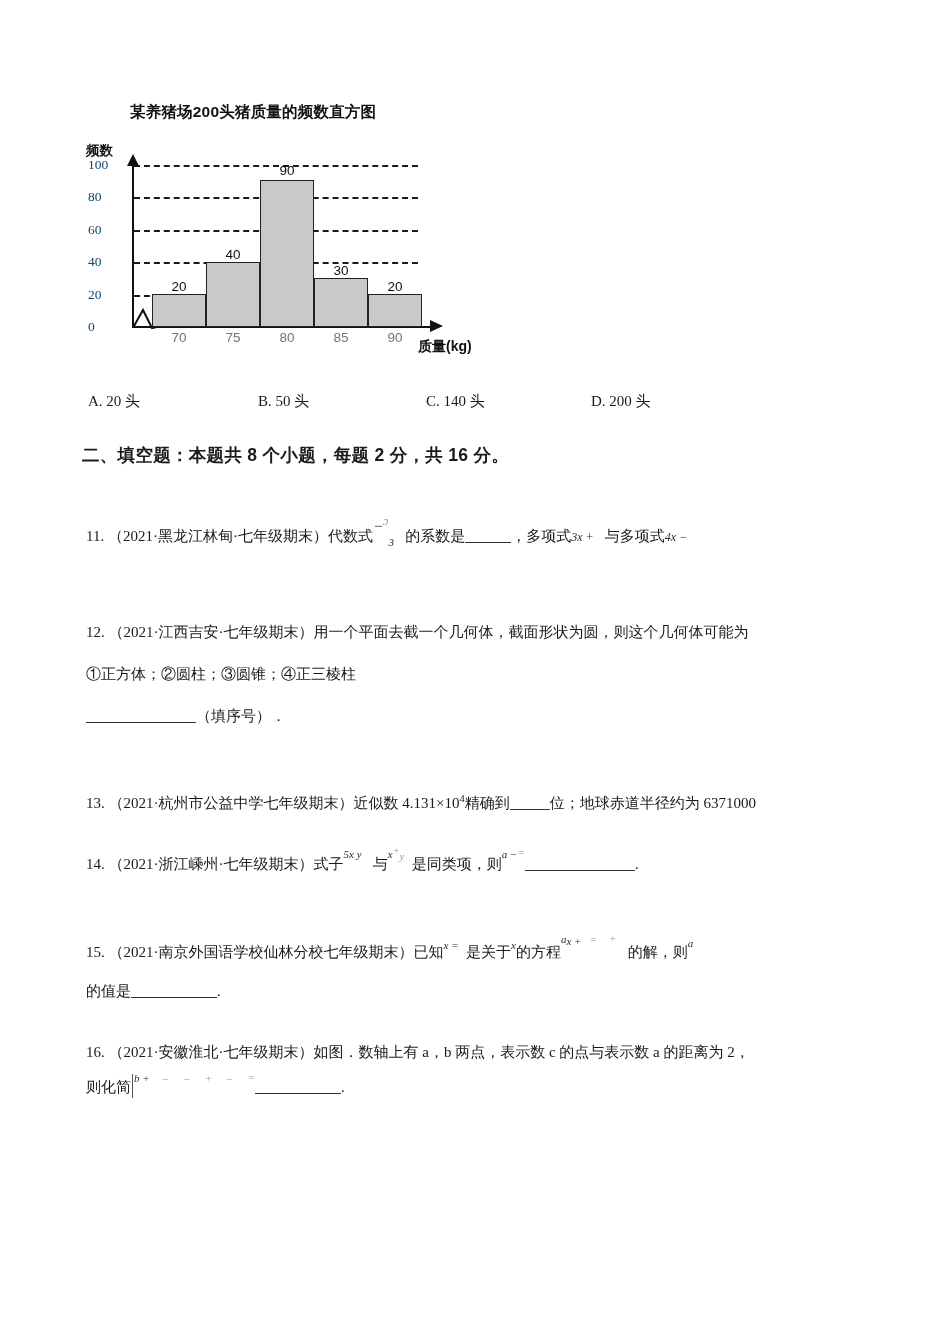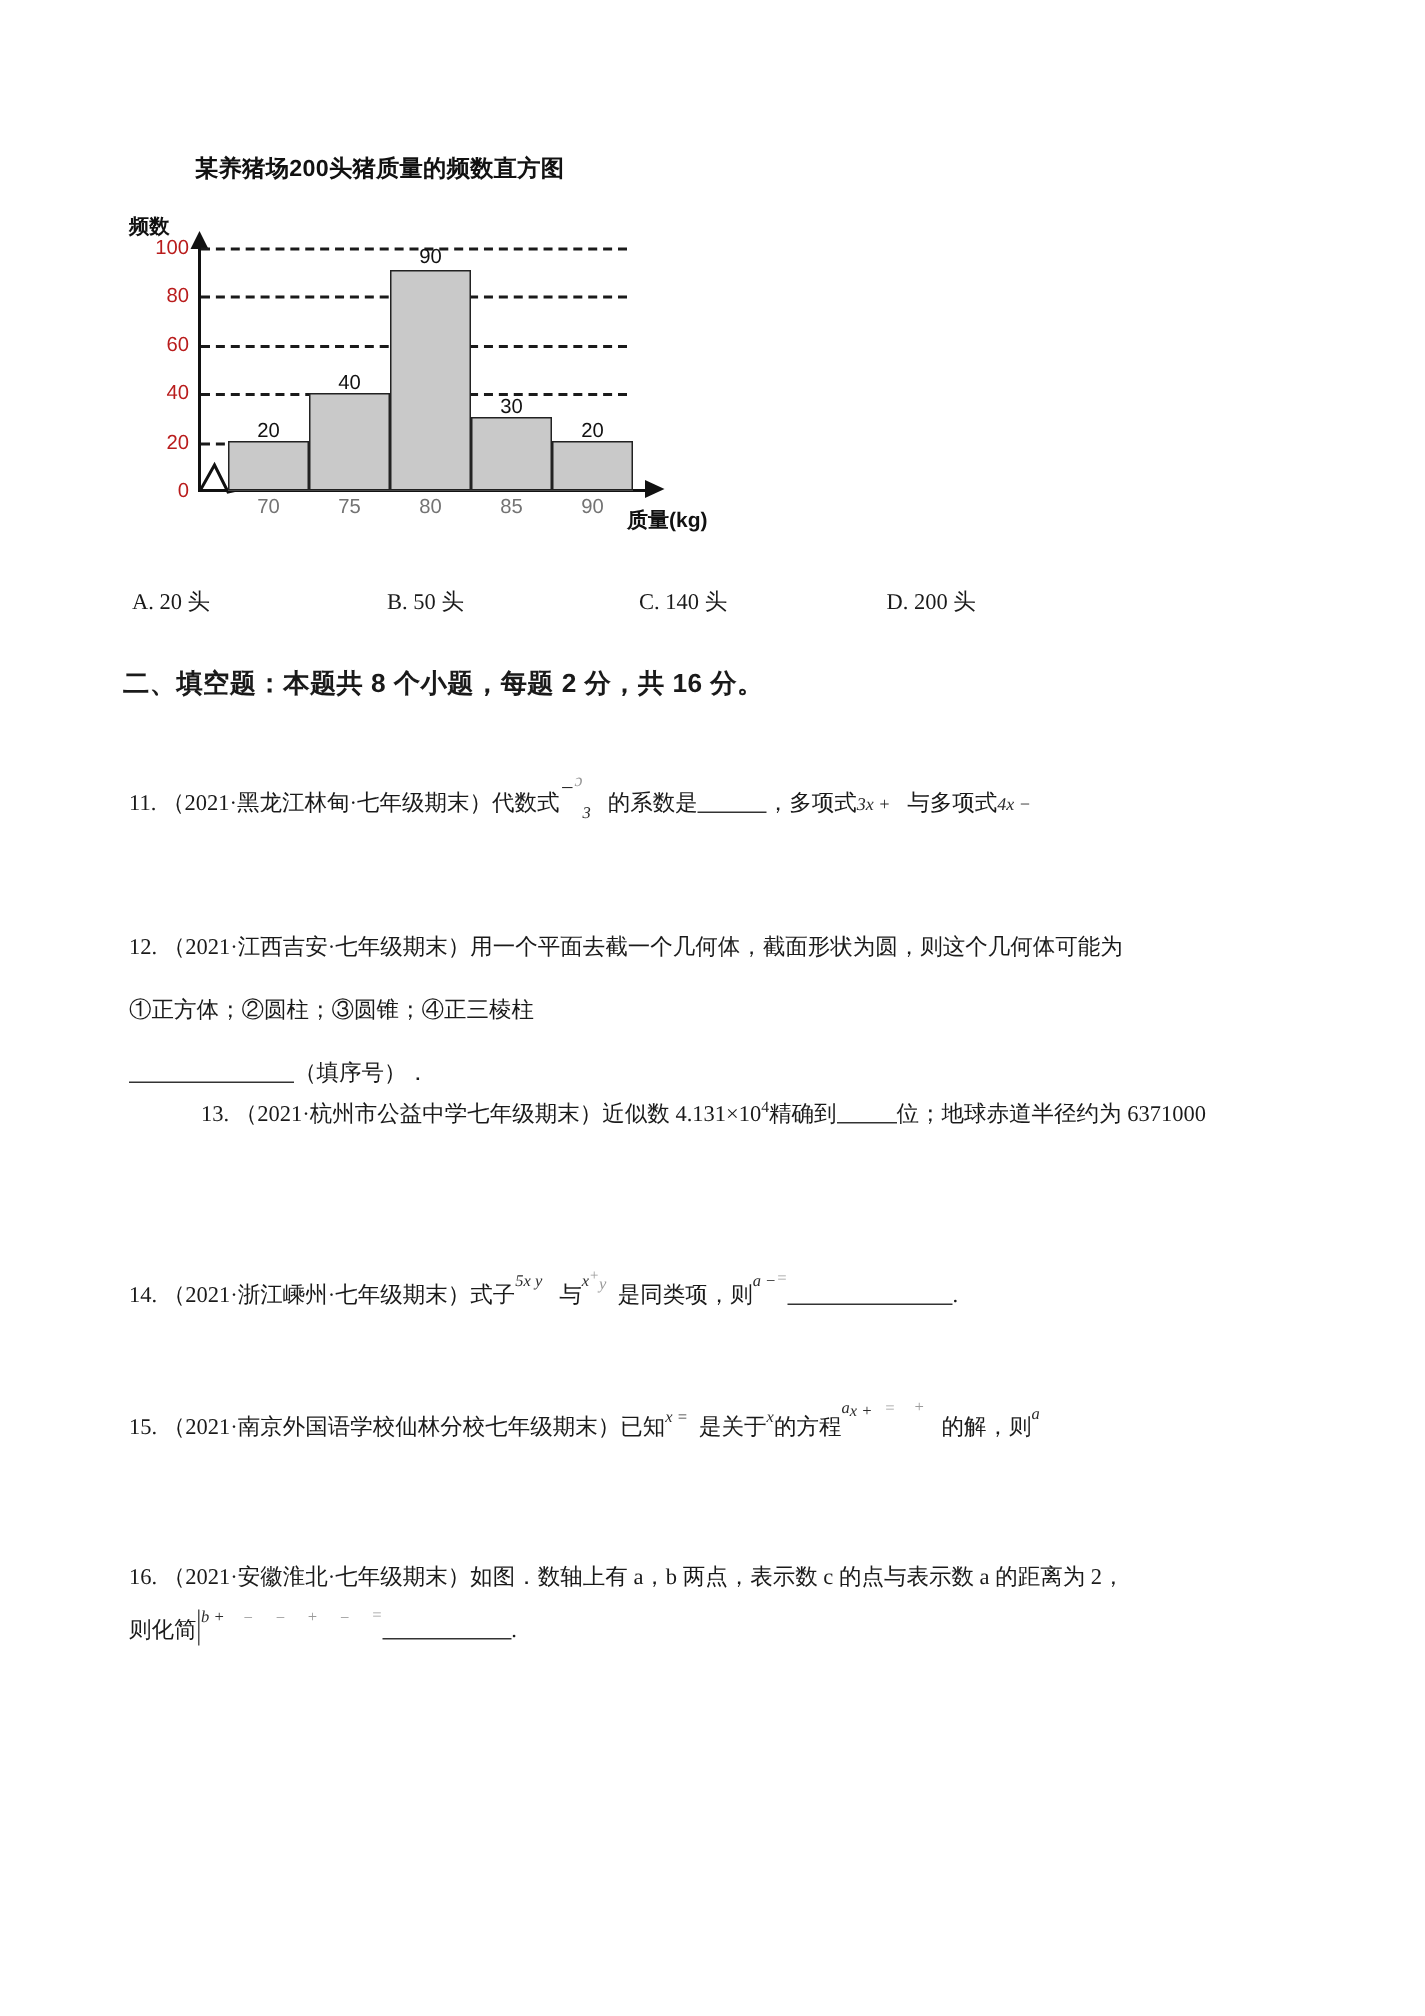--- a/index.html
+++ b/index.html
@@ -53,9 +53,9 @@
     border-top:2px dashed #1a1a1a;
   }
   .ytick {
-    position:absolute; left:0px; width:38px; text-align:right;
-    font-family:Liberation Sans, sans-serif;
-    font-size:13.5px; color:#b91c1c;
+    position:absolute; left:0px; width:38px; text-align:left;
+    font-family:Liberation Serif, serif;
+    font-size:13.5px; color:#0c4a6e;
   }
   
   .bars { position:absolute; left:64px; top:24px; width:270px; height:163px; }

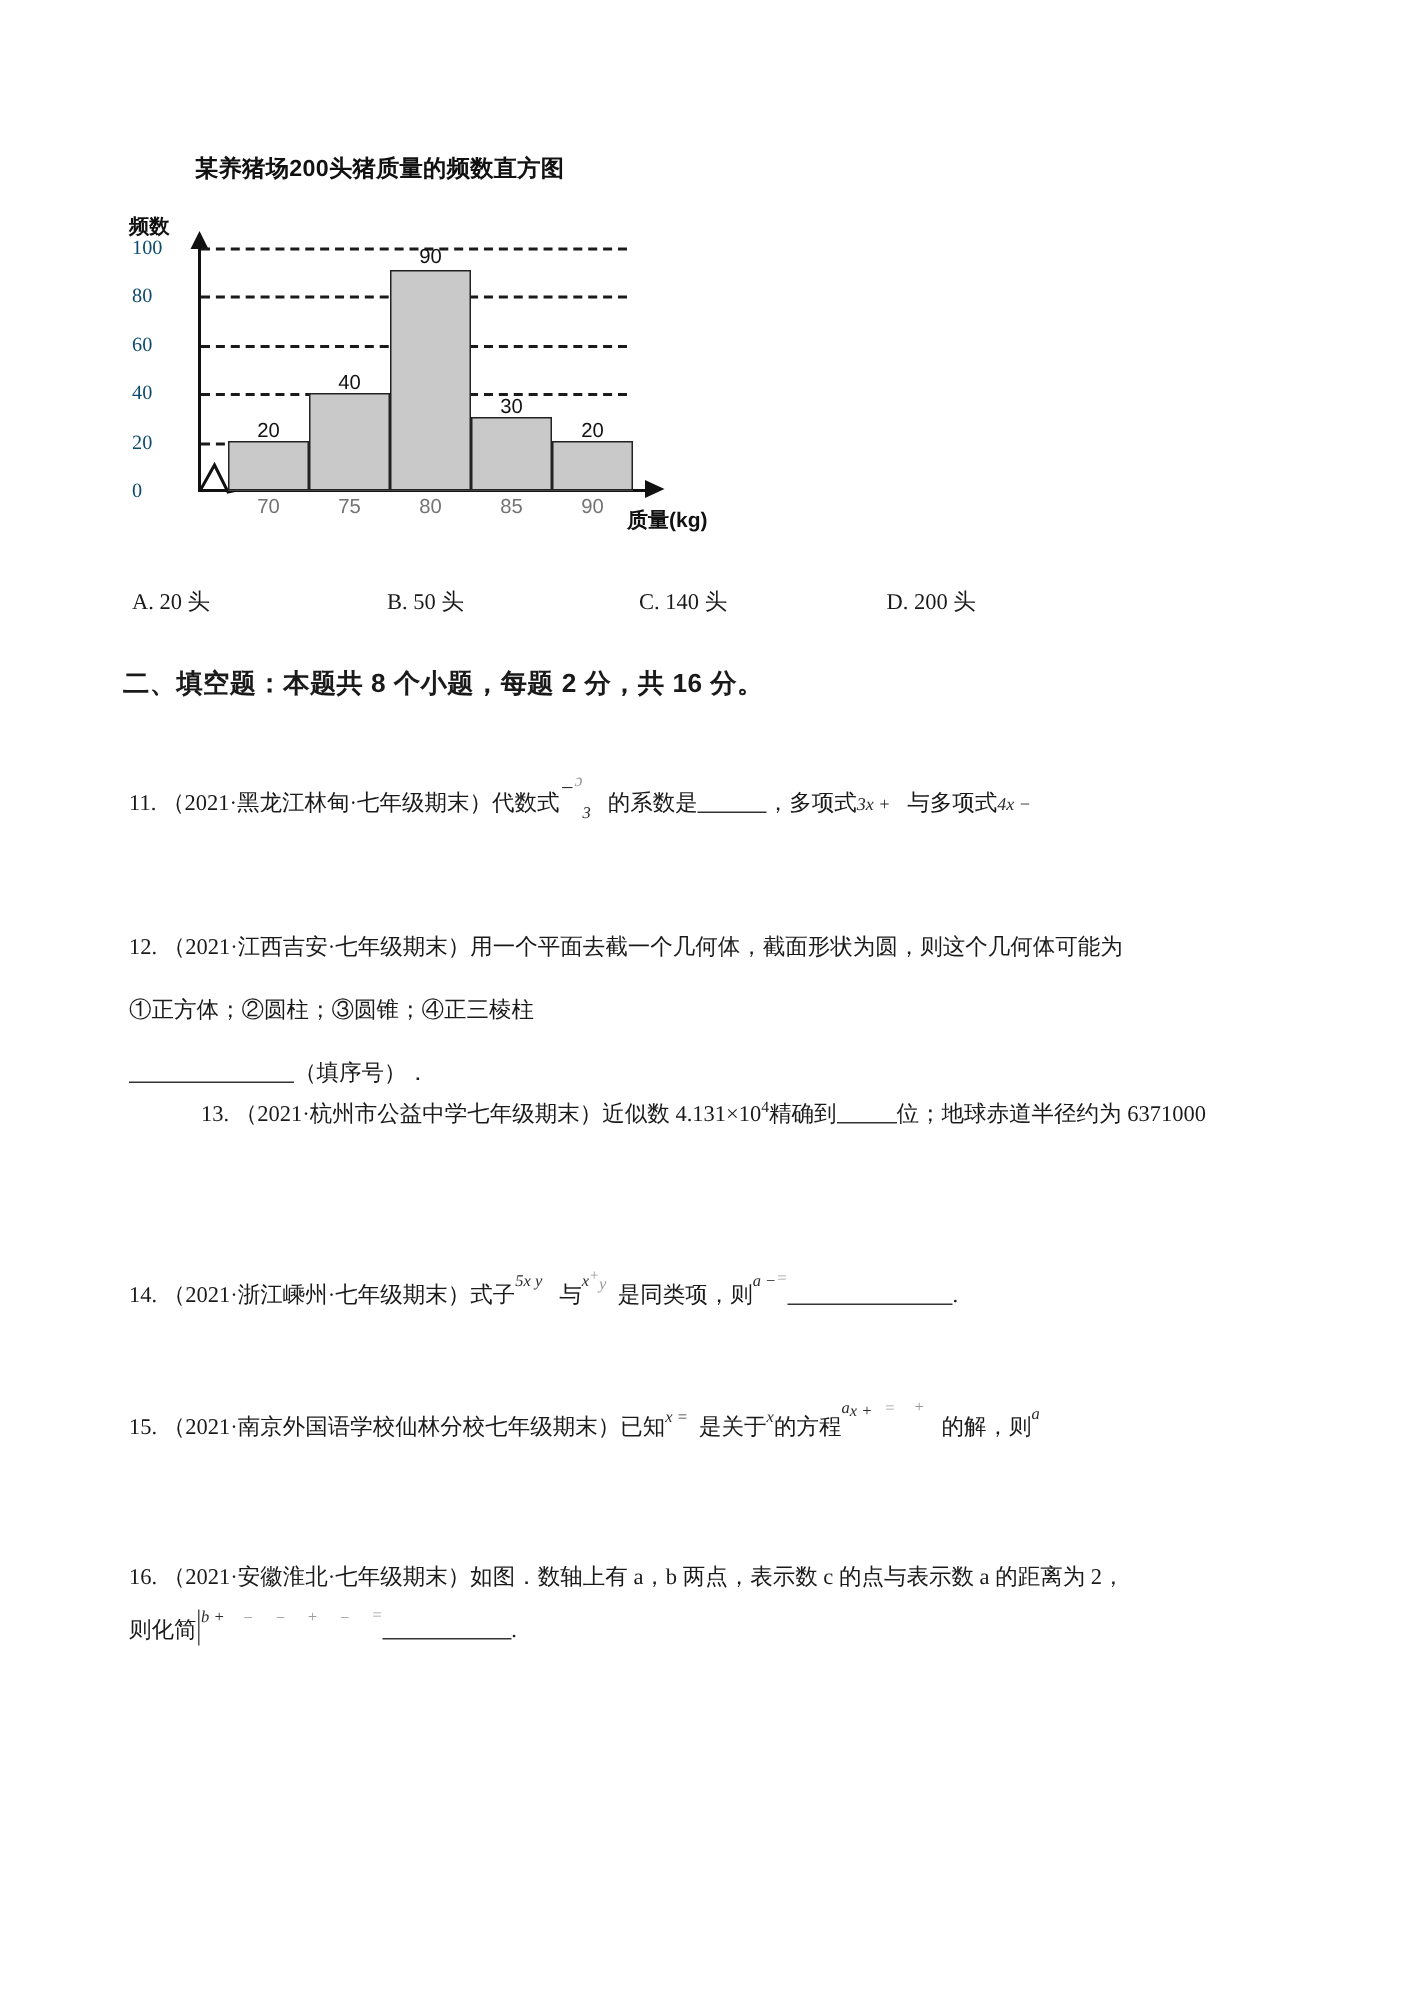--- a/index.html
+++ b/index.html
@@ -198,7 +198,7 @@
     </div>
   </div>
 
-  <div class="q" style="top:724px;margin-left:48px;">
+  <div class="q" style="top:784px;">
     <div class="line">
       <span>13.</span><span>&nbsp;</span><span>（2021·杭州市公益中学七年级期末）</span><span>近似数 4.131×10</span><span class="supsm">4</span><span>精确到</span><span class="blank b2"></span><span>位；地球赤道半径约为 6371000</span>
     </div>

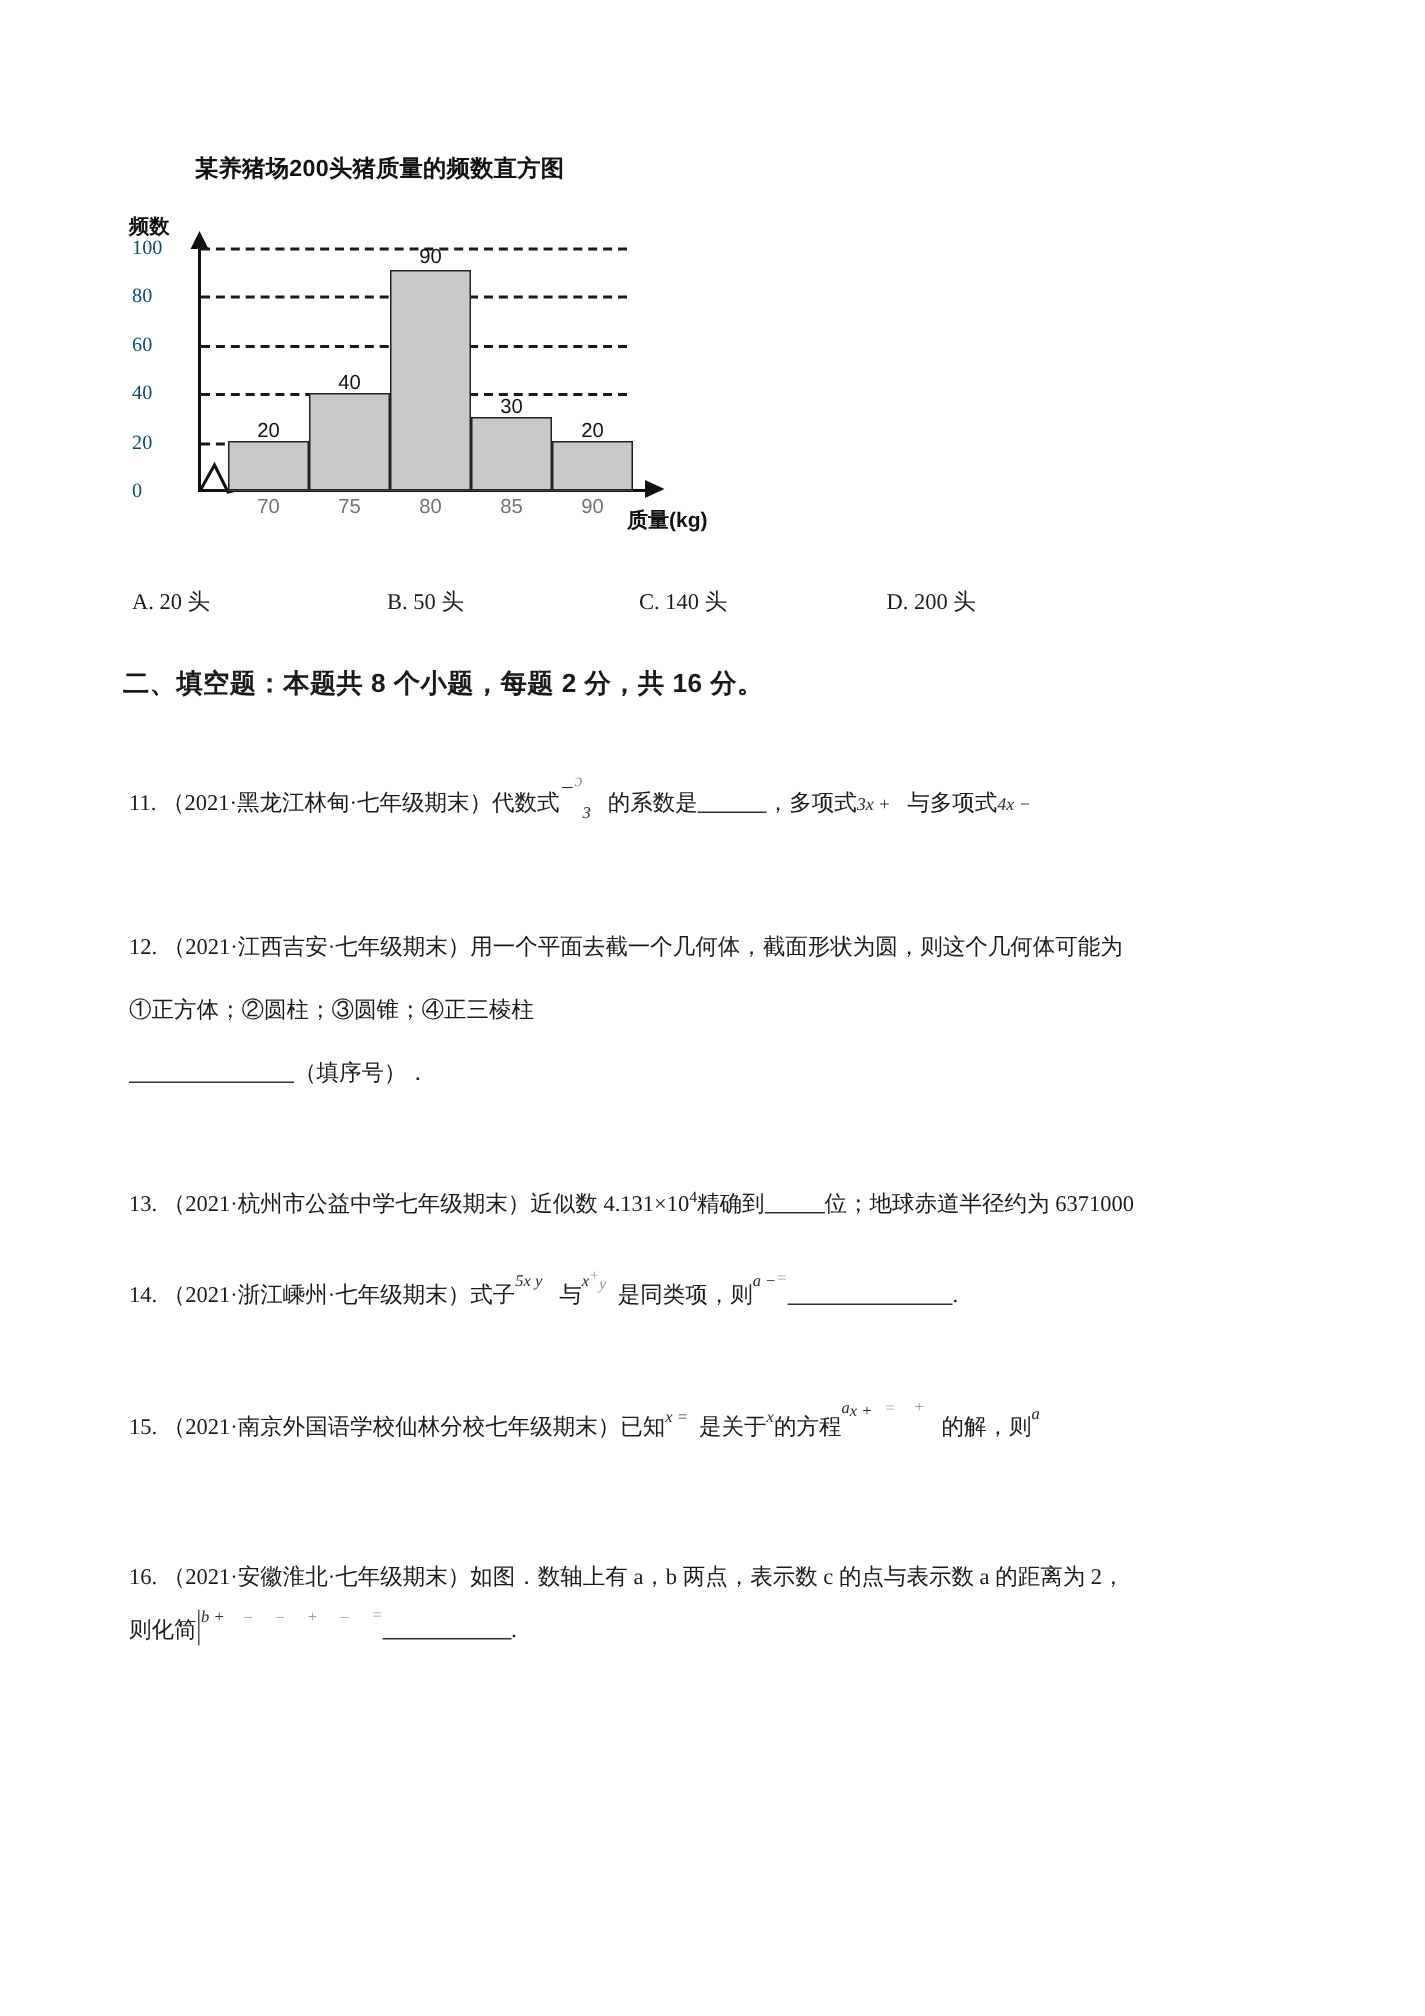--- a/index.html
+++ b/index.html
@@ -214,6 +214,9 @@
     <div class="line">
       <span>15.</span><span>&nbsp;</span><span>（2021·南京外国语学校仙林分校七年级期末）</span><span>已知</span><span class="mfrag"><span class="sup" style="top:-8px;">x =</span></span><span>&nbsp;&nbsp;</span><span>是关于</span><span class="mfrag"><span class="sup" style="top:-8px;">x</span></span><span>的方程</span><span class="mfrag"><span class="sup" style="top:-14px;">a</span><span class="sup" style="top:-12px;">x +</span><span class="sup faint" style="top:-14px;padding-left:8px;">=</span><span class="sup faint" style="top:-15px;padding-left:12px;">+</span></span><span>&nbsp;&nbsp;&nbsp;</span><span>的解，则</span><span class="mfrag"><span class="sup" style="top:-10px;">a</span></span>
     </div>
+    <div class="line">
+      <span>的值是</span><span class="blank b4"></span><span>.</span>
+    </div>
   </div>
 
   <div class="q" style="top:1033px;">

